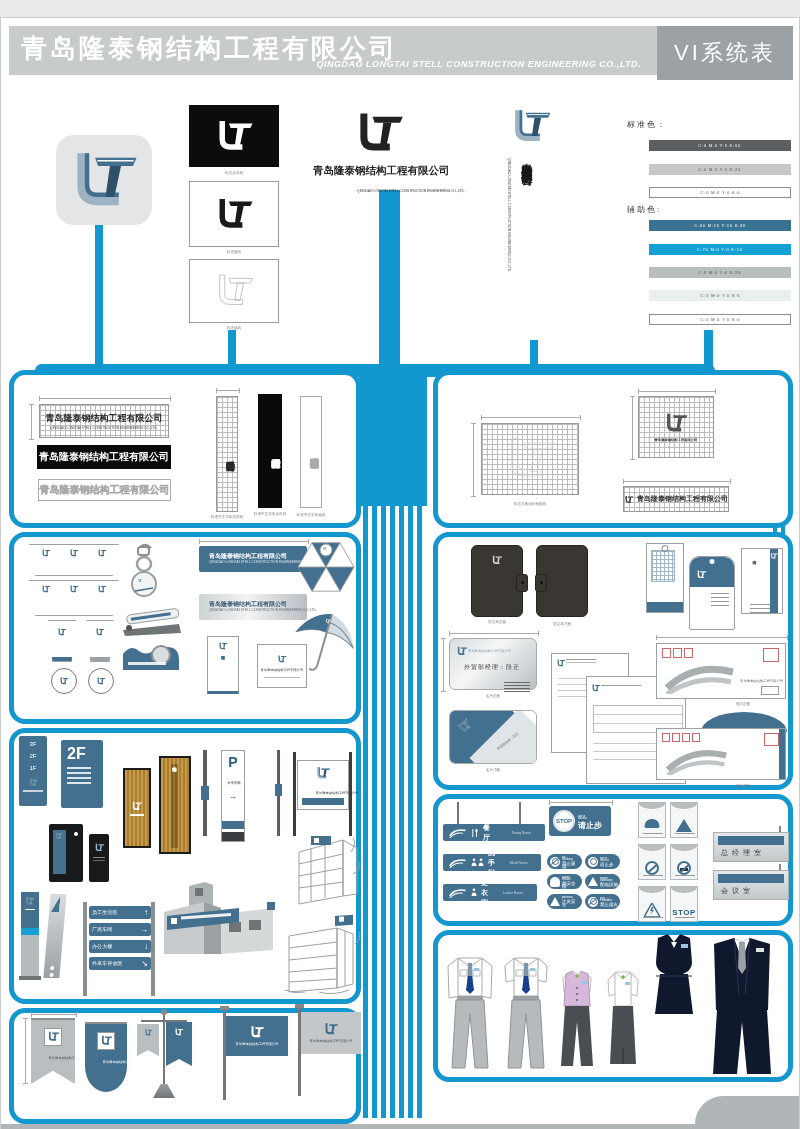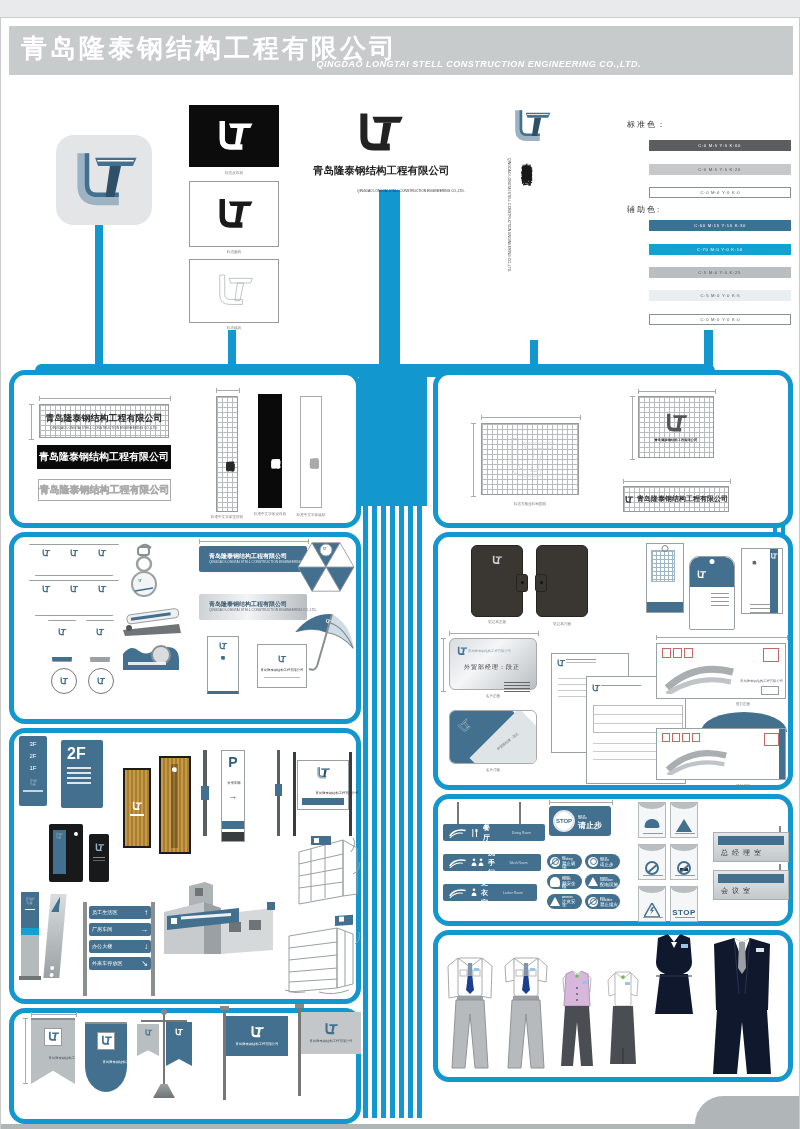--- a/index.html
+++ b/index.html
@@ -86,6 +86,9 @@
   <div class="abs" style="left: 8px; top: 8px; width: 784px; height: 49px; background: rgb(199, 203, 204);"></div>
   <div class="abs" style="left:20px;top:13px;font-size:26px;font-weight:bold;color:#fff;letter-spacing:3px;">青岛隆泰钢结构工程有限公司</div>
   <div class="abs" style="left:240px;top:41px;width:400px;text-align:right;font-size:9px;font-weight:bold;font-style:italic;color:#fff;letter-spacing:.5px;">QINGDAO LONGTAI STELL CONSTRUCTION ENGINEERING CO.,LTD.</div>
+  <div class="abs" style="left: 656px; top: 8px; width: 136px; height: 54px; display: flex; align-items: center; justify-content: center; background: rgb(155, 161, 165);">
+    <span style="color:#fff;font-size:22px;letter-spacing:3px;">VI系统表</span>
+  </div>
 
   <div class="pipe" style="left:94px;top:207px;width:8px;height:146px;"></div>
   <div class="pipe" style="left:227px;top:312px;width:8px;height:42px;"></div>

